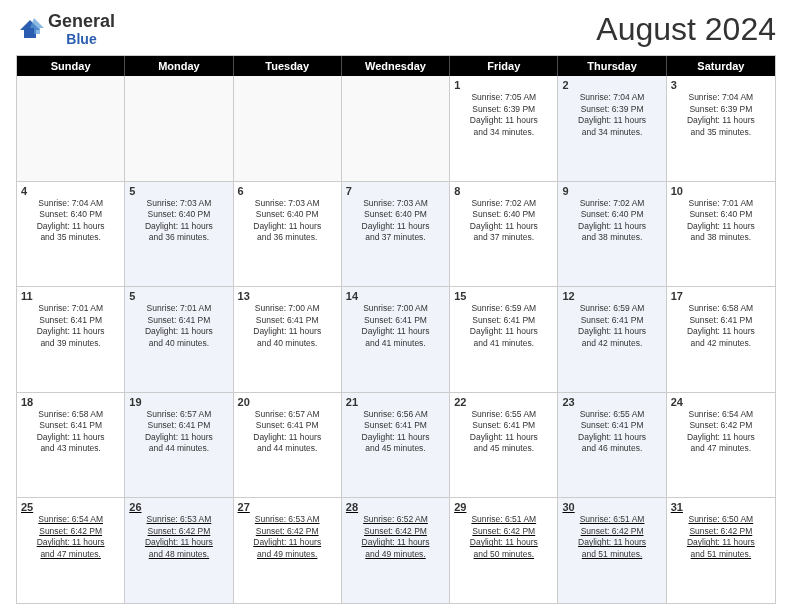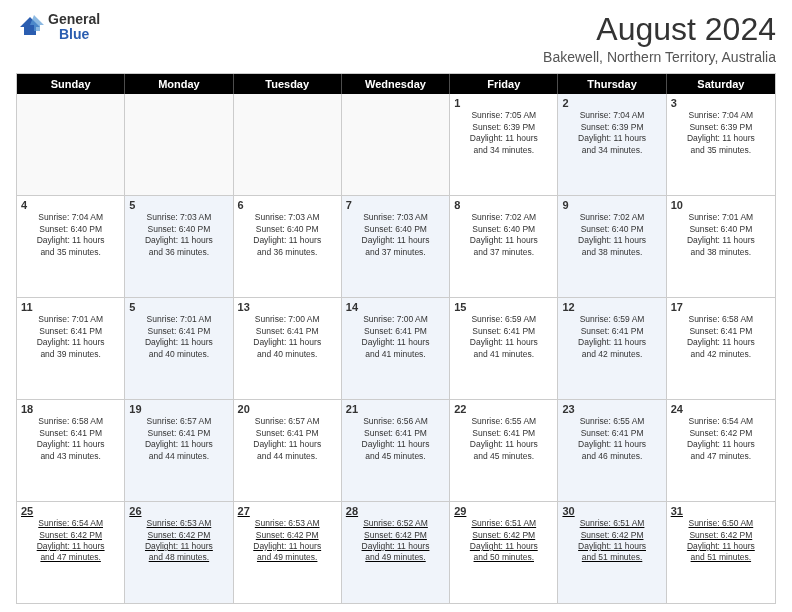--- a/index.html
+++ b/index.html
@@ -34,7 +34,7 @@
       line-height: 1.1;
     }
     .logo-general {
-      font-size: 14px;
+      font-size: 18px;
       font-weight: bold;
       color: #333;
     }

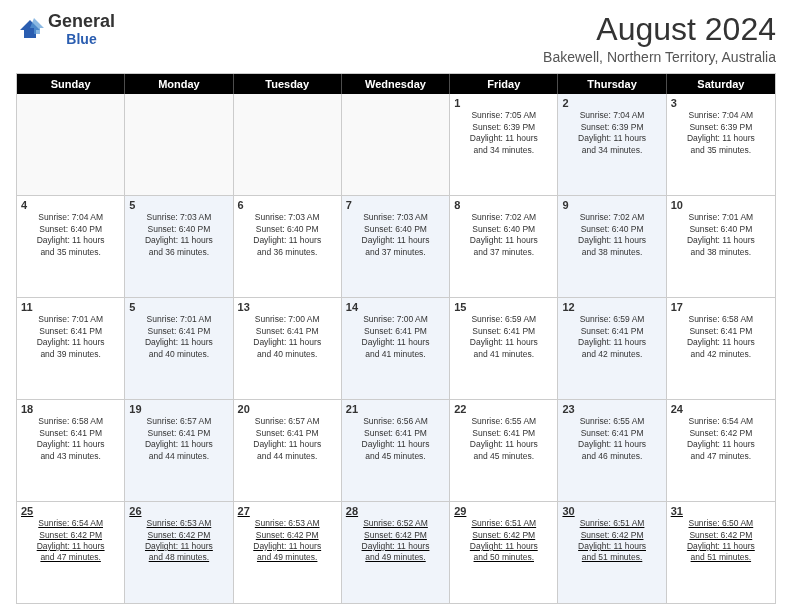--- a/index.html
+++ b/index.html
@@ -137,7 +137,6 @@
     </div>
     <div class="title-section">
       <div class="main-title">August 2024</div>
-      <div class="subtitle">Bakewell, Northern Territory, Australia</div>
     </div>
   </div>
 

